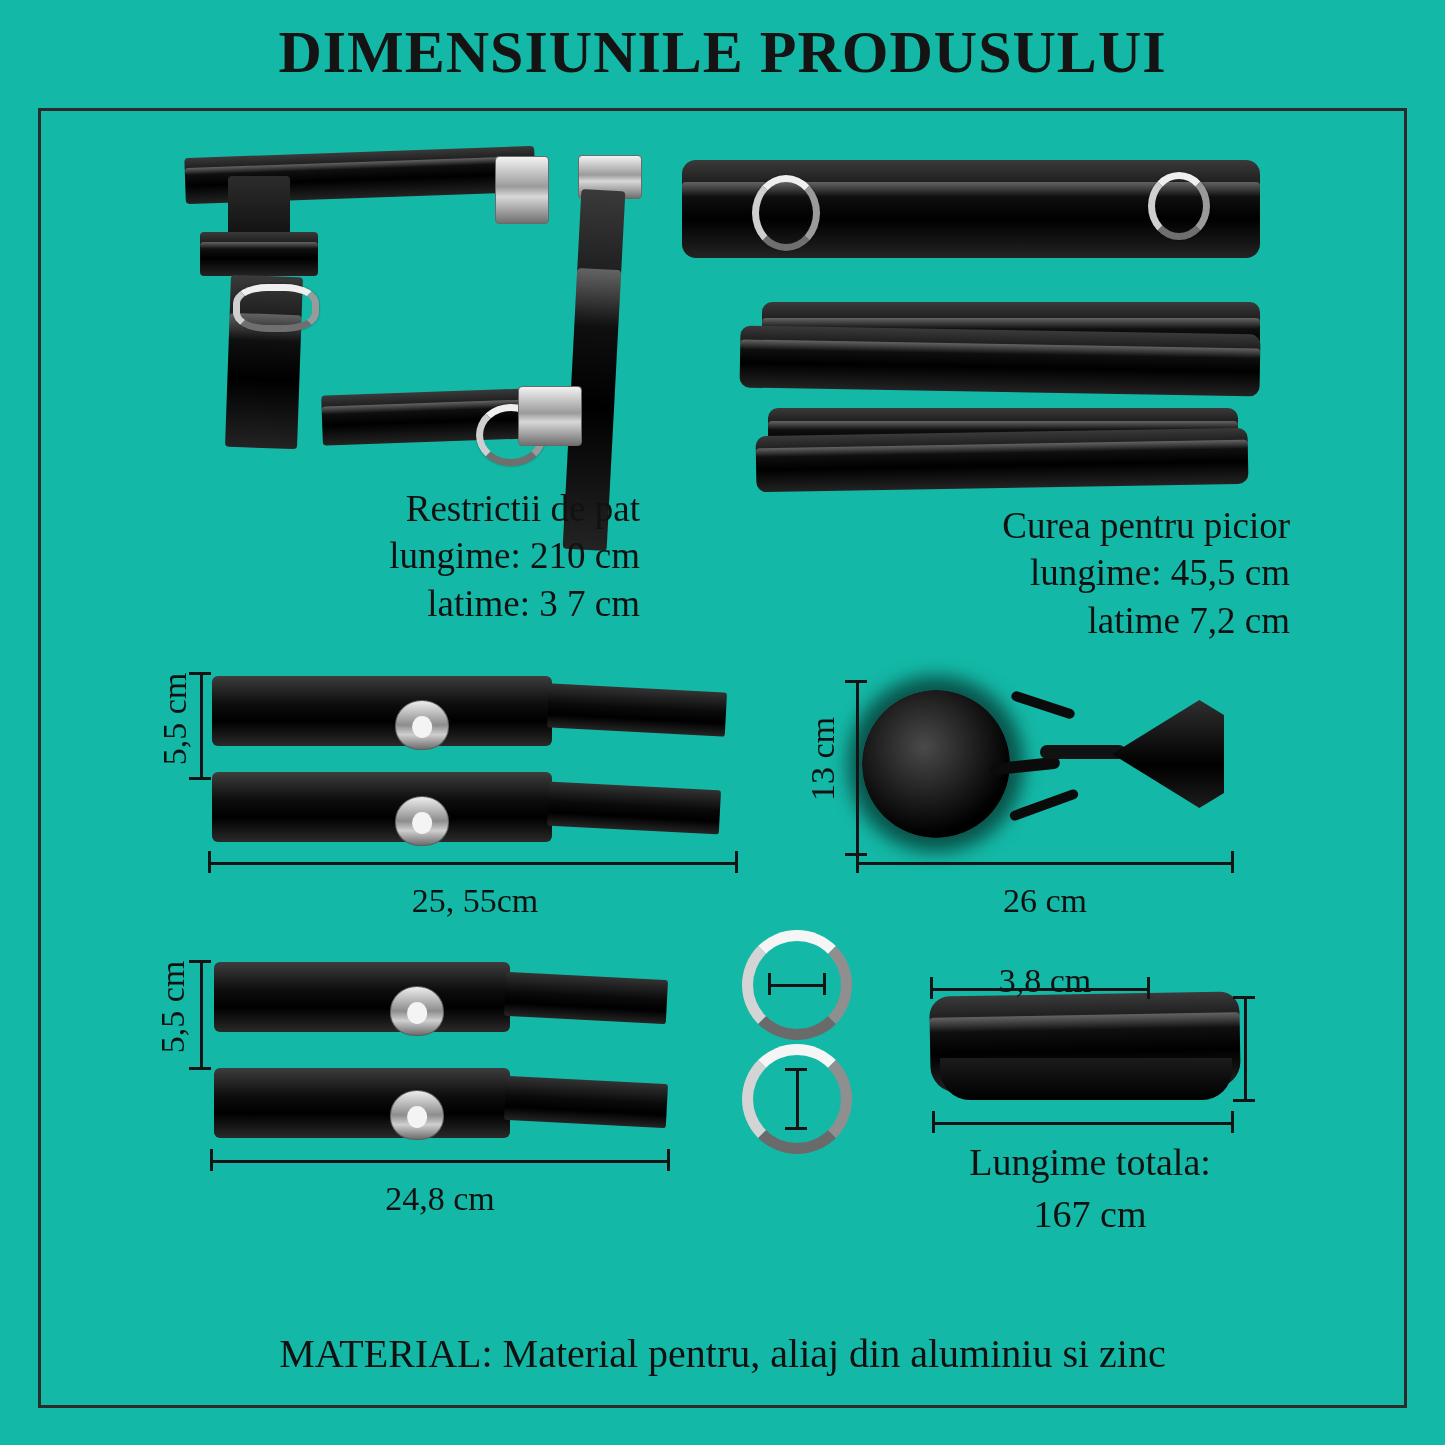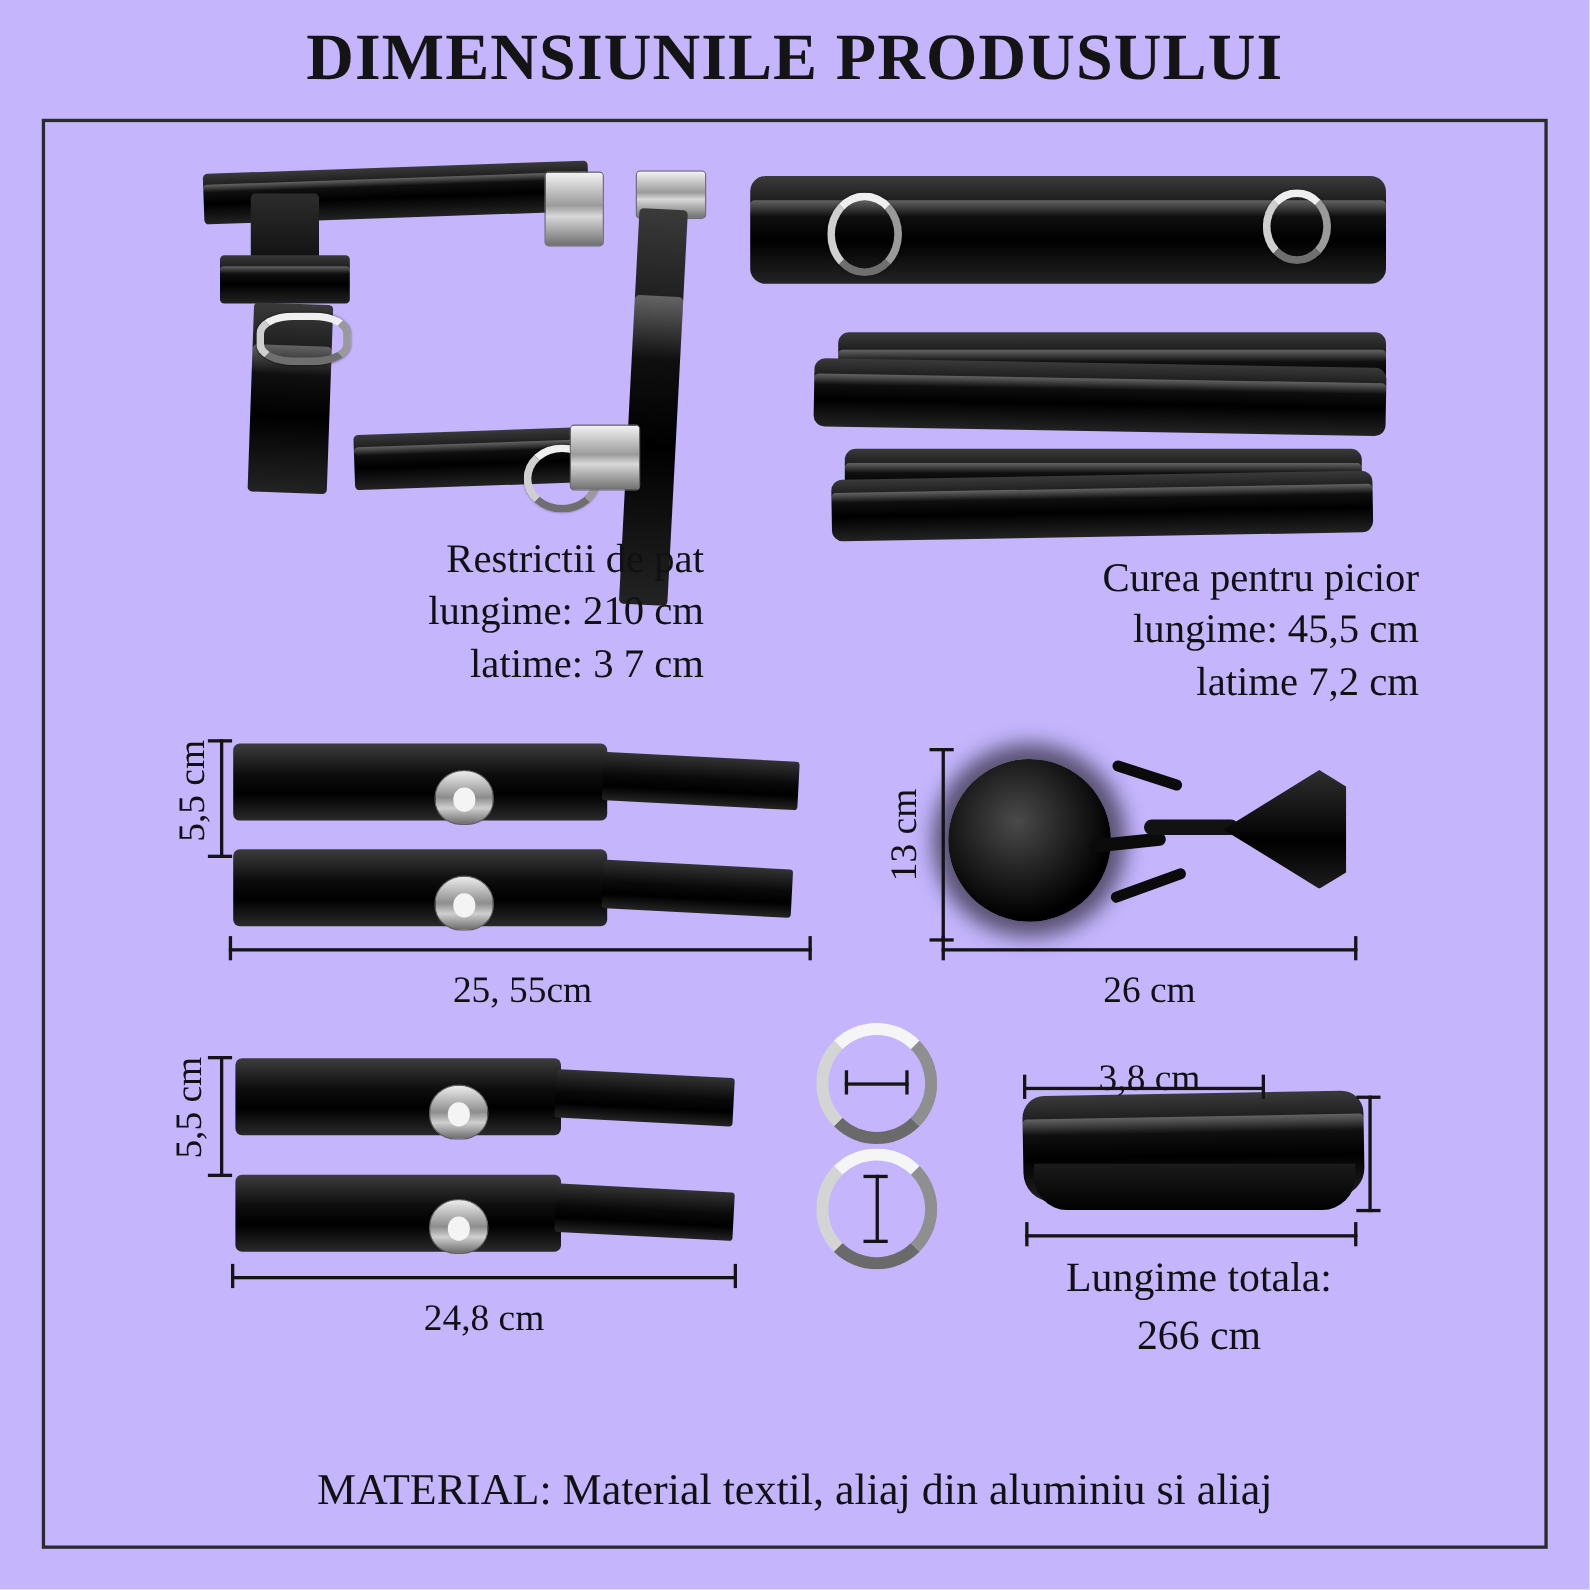--- a/index.html
+++ b/index.html
@@ -18,7 +18,7 @@
   .page {
     position: absolute;
     inset: 0;
-    background: #c4b5fd;
+    background: #14b8a6;
   }
   .title {
     position: absolute;

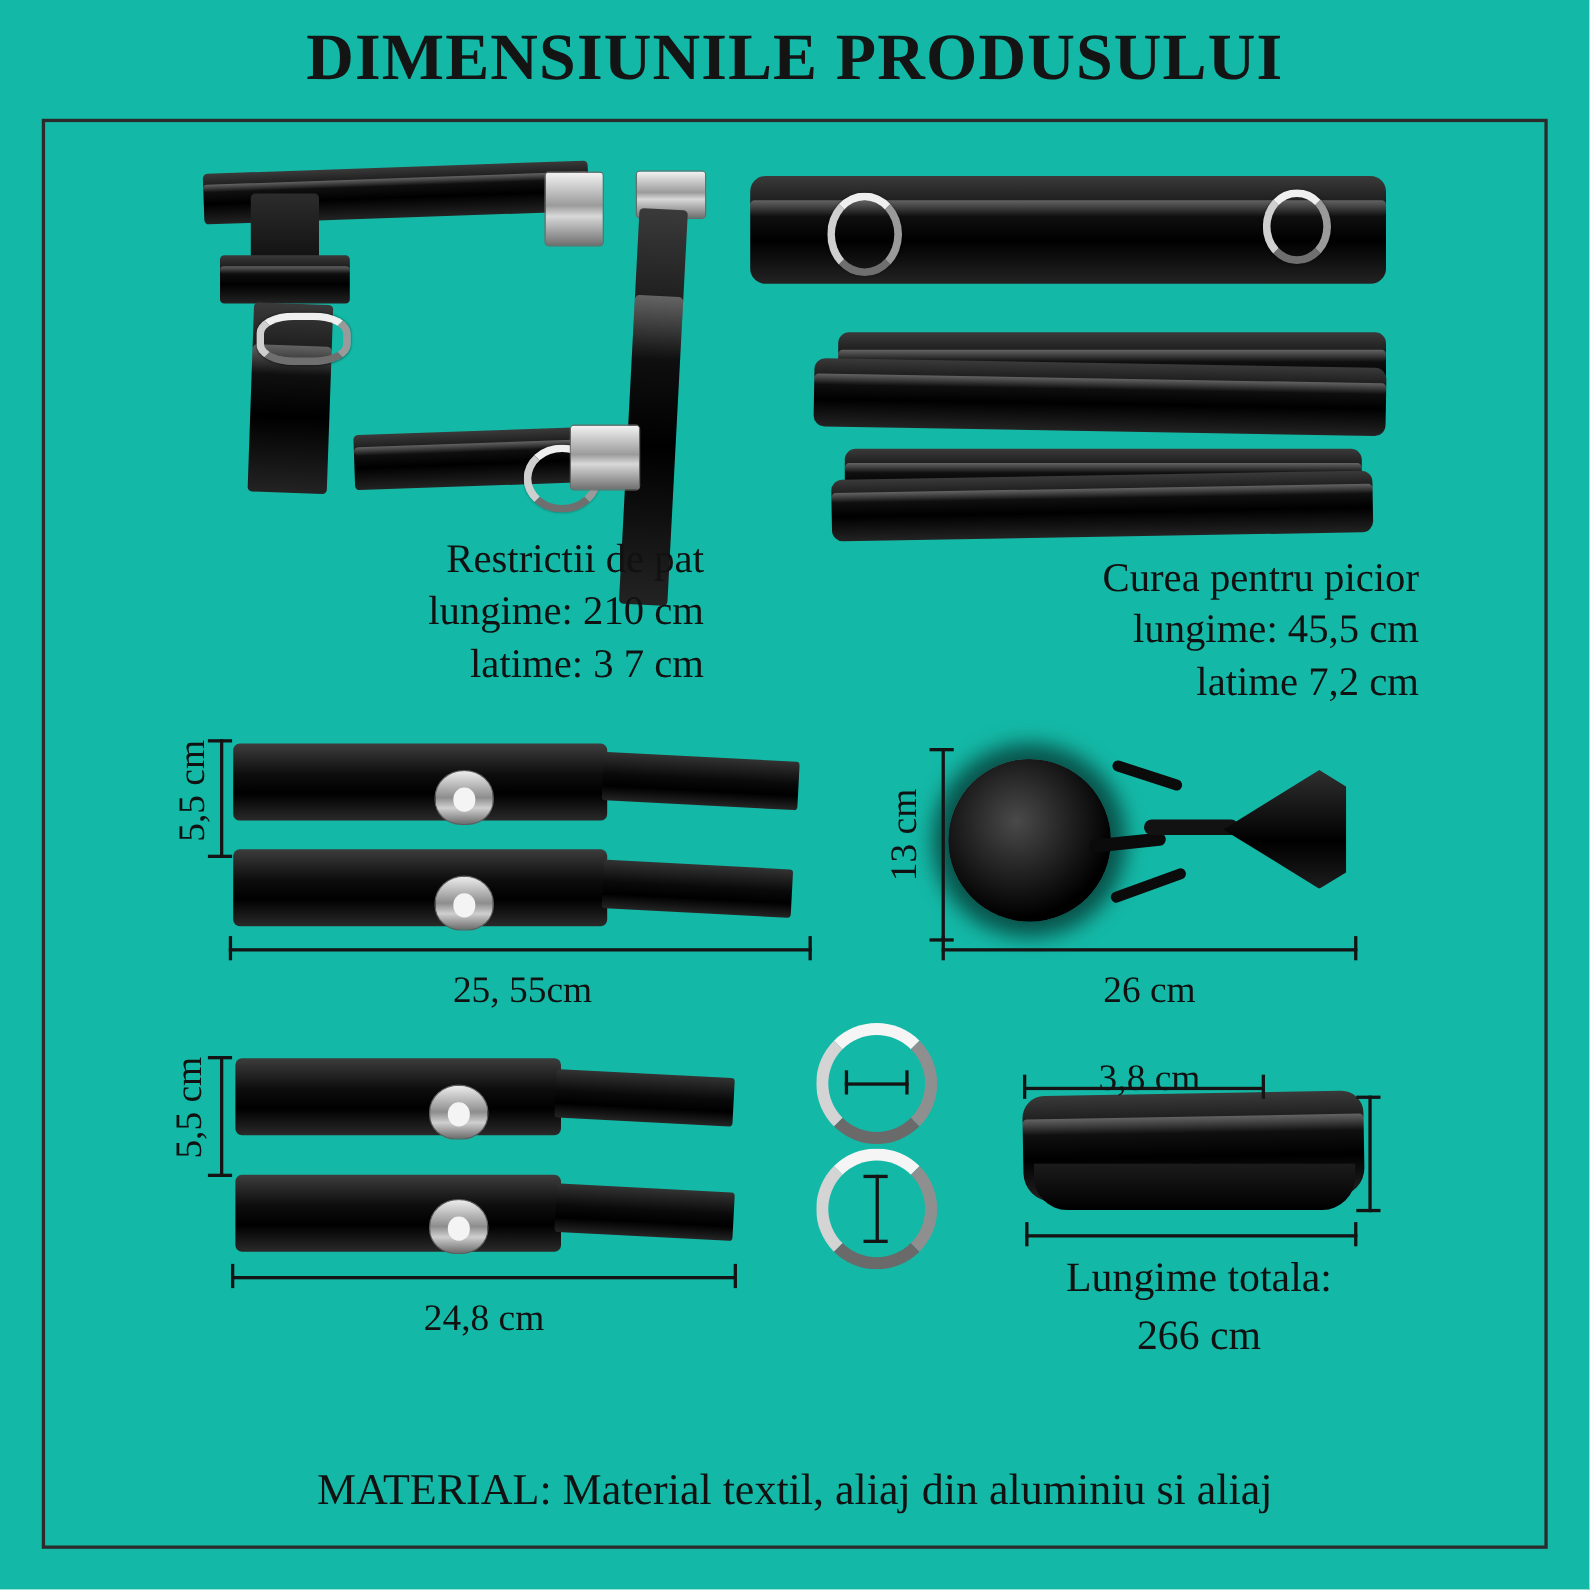--- a/index.html
+++ b/index.html
@@ -300,7 +300,7 @@
   <div class="cap v" style="left:1231px; top:1111px;"></div>
 
   <div class="dim" style="left:925px; top:1140px; width:330px; font-size:38px;">Lungime totala:</div>
-  <div class="dim" style="left:925px; top:1192px; width:330px; font-size:38px;">266 cm</div>
+  <div class="dim" style="left:925px; top:1192px; width:330px; font-size:38px;">167 cm</div>
 
   <div class="material">MATERIAL: Material textil, aliaj din aluminiu si aliaj</div>
 

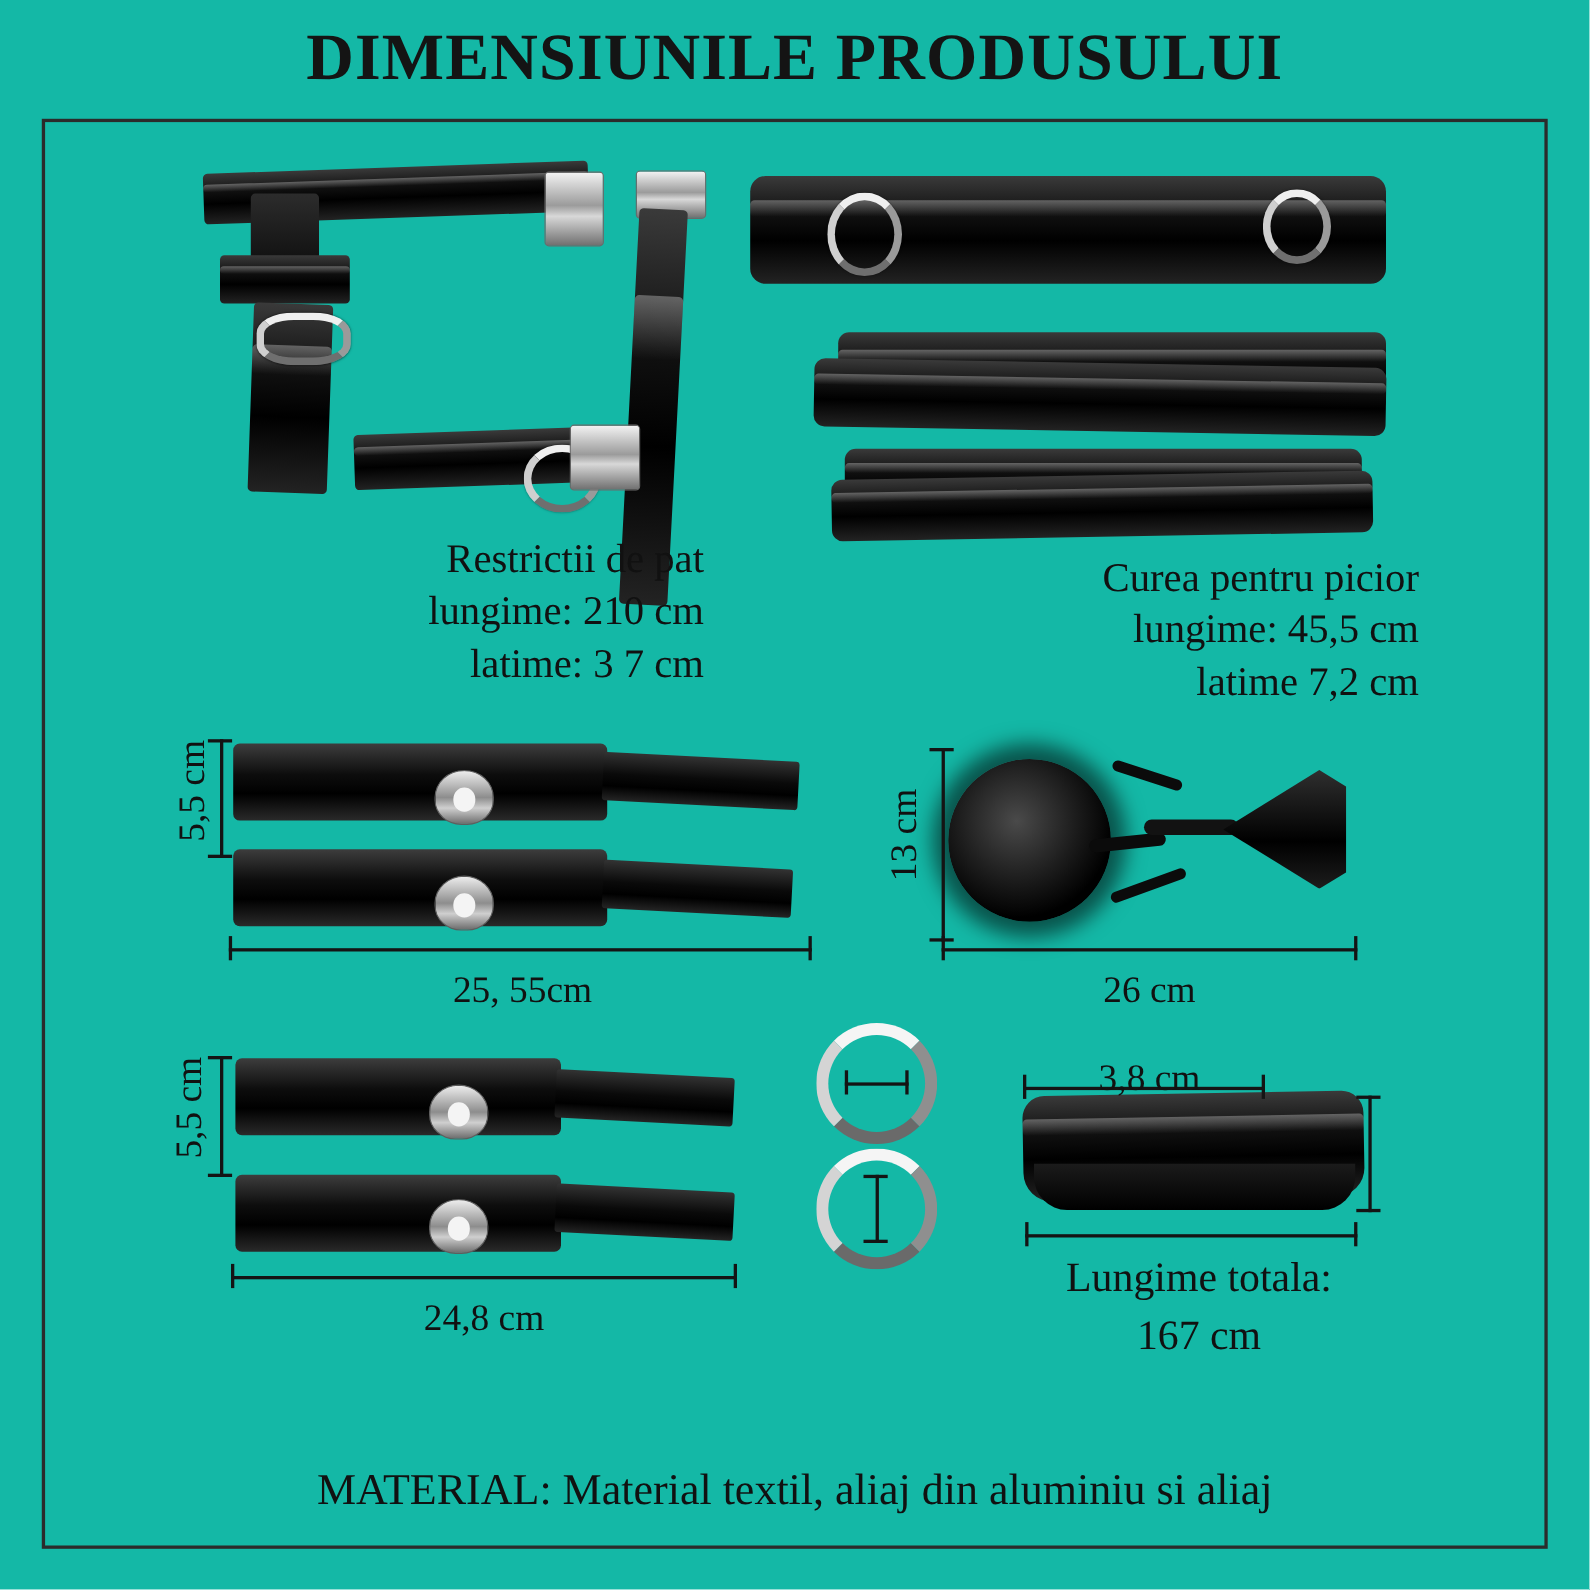--- a/index.html
+++ b/index.html
@@ -302,7 +302,7 @@
   <div class="dim" style="left:925px; top:1140px; width:330px; font-size:38px;">Lungime totala:</div>
   <div class="dim" style="left:925px; top:1192px; width:330px; font-size:38px;">167 cm</div>
 
-  <div class="material">MATERIAL: Material textil, aliaj din aluminiu si aliaj</div>
+  <div class="material">MATERIAL: Material pentru, aliaj din aluminiu si zinc</div>
 
 </div>
 

